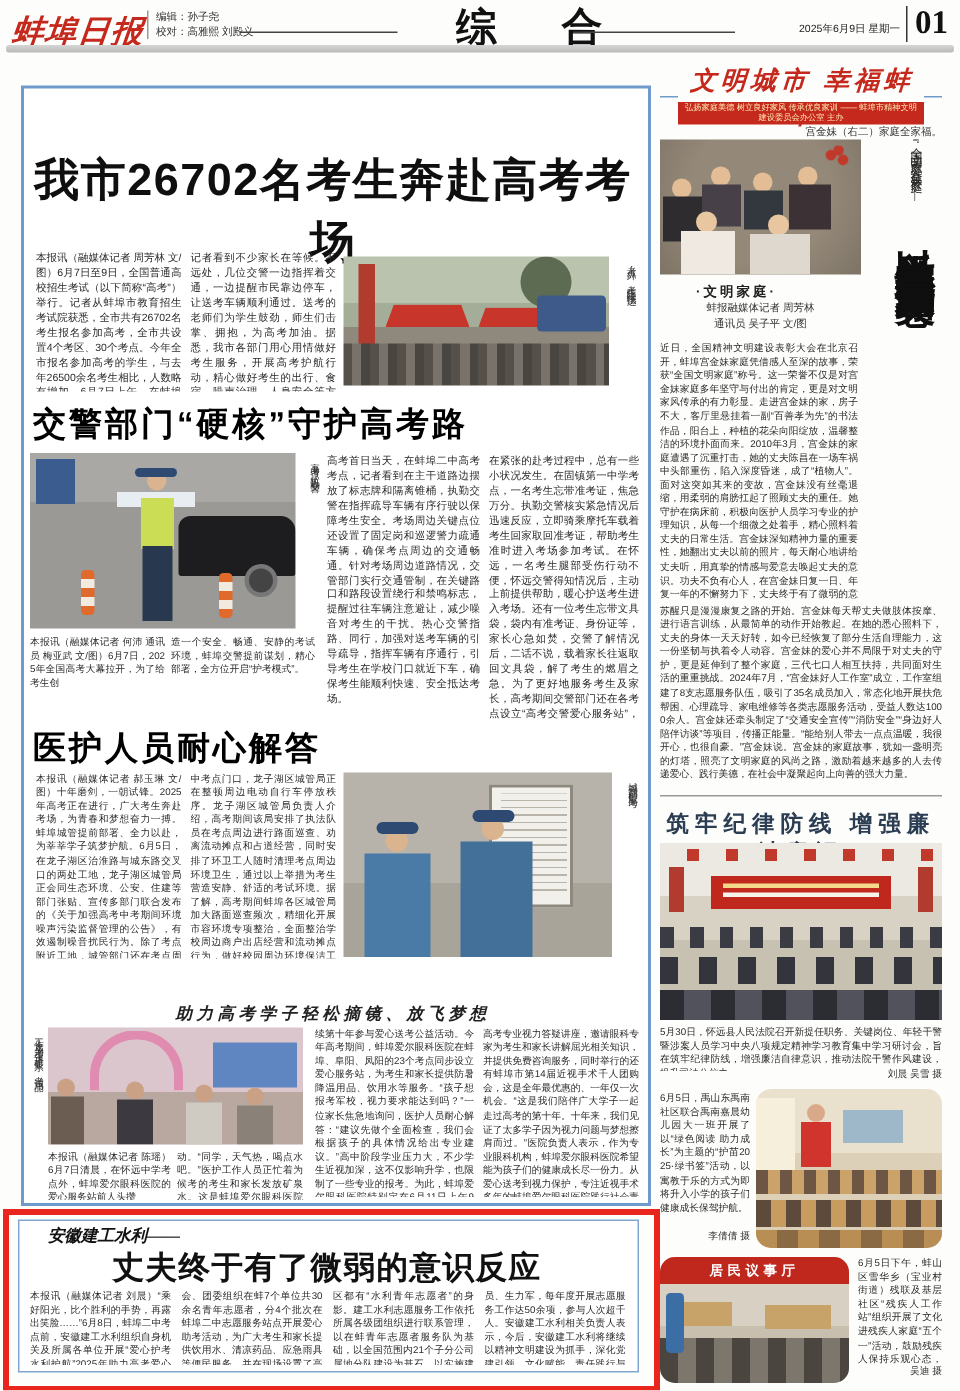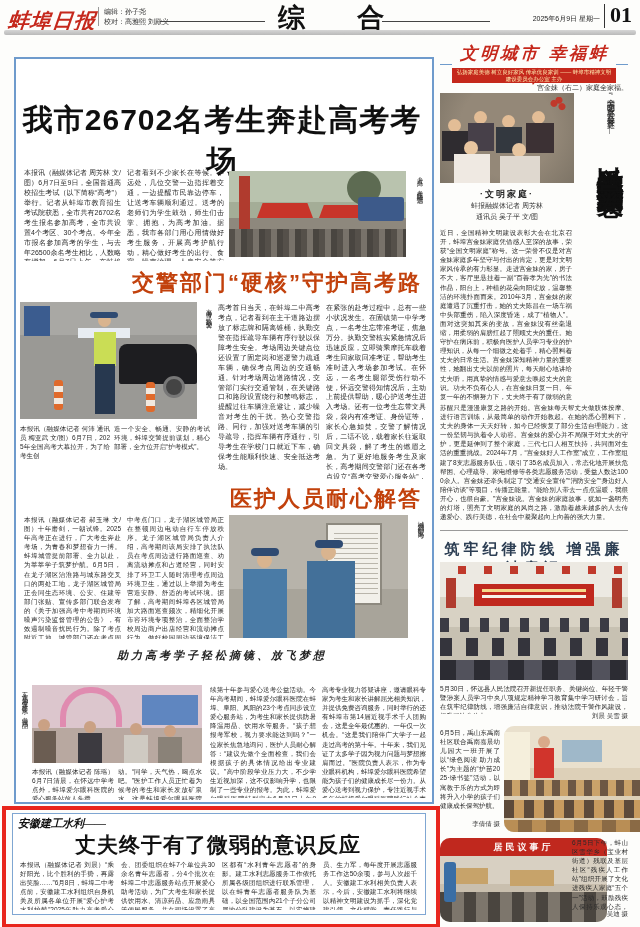--- a/index.html
+++ b/index.html
@@ -9,7 +9,7 @@
   
   .masthead{font-family:"DejaVu Serif",serif;font-weight:bold;font-style:italic;color:#c5281c;font-size:21px;letter-spacing:1px;transform:skewX(-6deg);}
   .edline{font-size:7px;color:#333;line-height:1.6;}
-  .sectitle{font-family:Liberation Mono, monospace;font-weight:900;font-size:27px;letter-spacing:18px;color:#111;}
+  .sectitle{font-family:Liberation Sans, sans-serif;font-weight:900;font-size:27px;letter-spacing:18px;color:#111;margin-left:26px;}
   .hline{height:1px;background:#444;}
   .dateline{font-size:7px;color:#222;}
   .pageno{font-family:"Liberation Serif",serif;font-weight:900;font-size:22px;color:#111;}

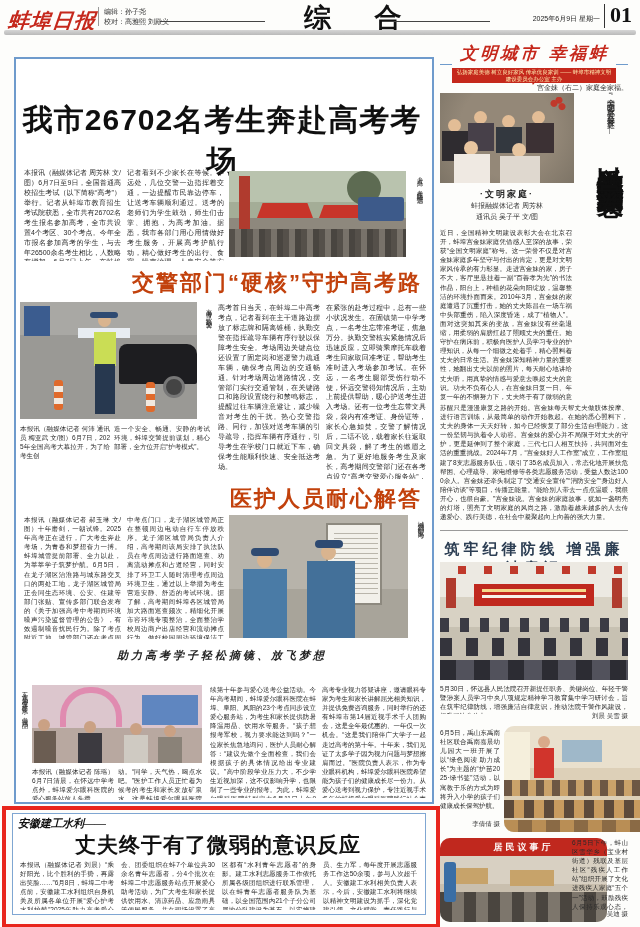--- a/index.html
+++ b/index.html
@@ -163,7 +163,7 @@
     <div style="position:absolute;left:72px;top:50px;width:14px;height:14px;background:#e8c6a0;border-radius:50%;"></div>
     <div style="position:absolute;left:60px;top:63px;width:40px;height:27px;background:#dfd8cf;"></div>
   </div>
-  <div class="abs famlabel" style="left:440px;top:188px;width:134px;">·文明家庭·</div>
+  <div class="abs famlabel" style="left:424px;top:188px;width:134px;">·文明家庭·</div>
   <div class="abs bylinec" style="left:440px;top:201px;width:134px;">蚌报融媒体记者 周芳林</div>
   <div class="abs bylinec" style="left:440px;top:212px;width:134px;">通讯员 吴子平 文/图</div>
   <div class="abs vhead" style="left:576px;top:90px;width:52px;">

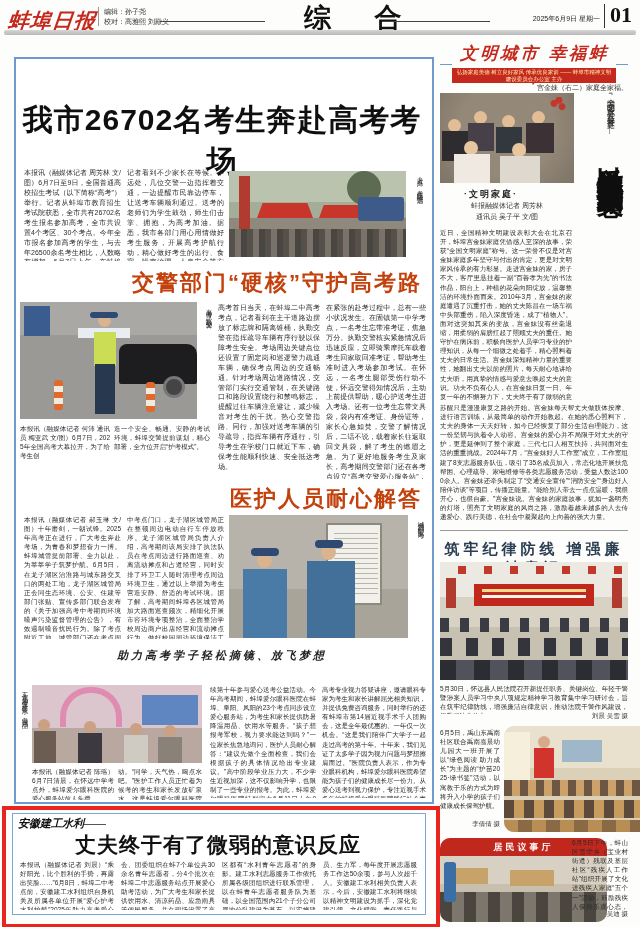--- a/index.html
+++ b/index.html
@@ -20,7 +20,7 @@
   .thinblue{border:1px solid #7fa6d2;background:#fff;}
   
   .h1{font-weight:900;font-size:30px;color:#0f0f0f;text-align:center;letter-spacing:1px;}
-  .h2{font-weight:900;font-size:22px;color:#c2410c;text-align:right;letter-spacing:2px;}
+  .h2{font-weight:900;font-size:22px;color:#000000;text-align:left;letter-spacing:2px;}
   .h3{font-weight:900;font-size:21px;color:#111;text-align:center;letter-spacing:1px;}
   .sub{font-family:"Liberation Serif",serif;font-weight:bold;font-size:13px;color:#222;text-align:center;letter-spacing:2px;}
   .sub2{font-family:"Liberation Serif",serif;font-weight:bold;font-style:italic;font-size:11px;color:#222;text-align:center;letter-spacing:3px;}

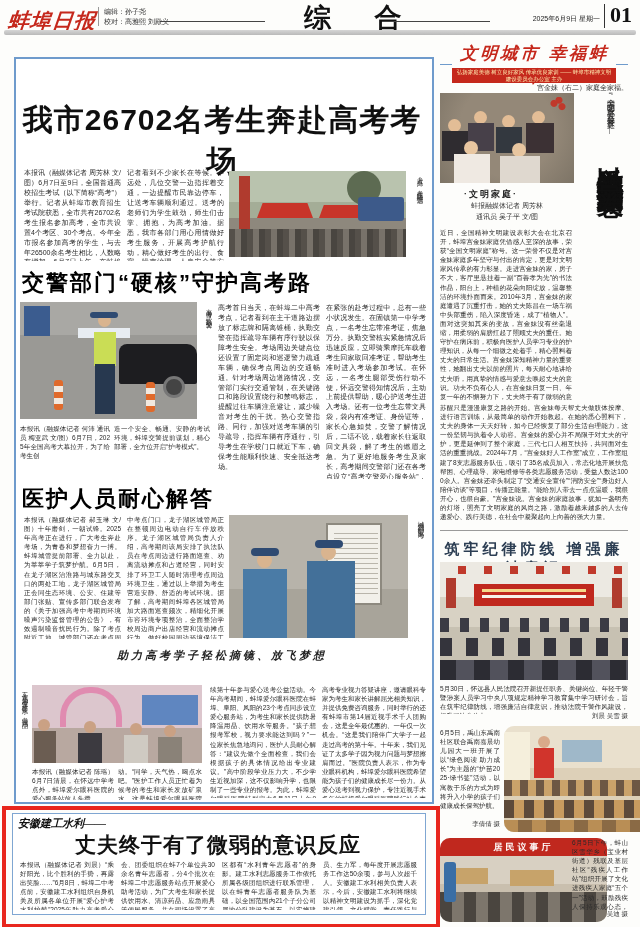--- a/index.html
+++ b/index.html
@@ -114,7 +114,7 @@
   </div>
   <div class="abs vcap" style="left:412px;top:516px;width:13px;height:120px;">城管部门护航高考。</div>
 
-  <div class="abs sub2" style="left:22px;top:648px;width:400px;">助力高考学子轻松摘镜、放飞梦想</div>
+  <div class="abs sub2" style="left:22px;top:668px;width:400px;">助力高考学子轻松摘镜、放飞梦想</div>
   <div class="abs vcap" style="left:17px;top:686px;width:12px;height:112px;">工作人员为考生送上矿泉水、考试用品。</div>
   <div class="photo" style="left:32px;top:685px;width:170px;height:78px;background:linear-gradient(#dcc6cd 0 55%,#b8a8a0 55% 100%);">
     <div style="position:absolute;left:28px;top:2px;width:50px;height:34px;border:6px solid #e08bb0;border-bottom:none;border-radius:30px 30px 0 0;"></div>

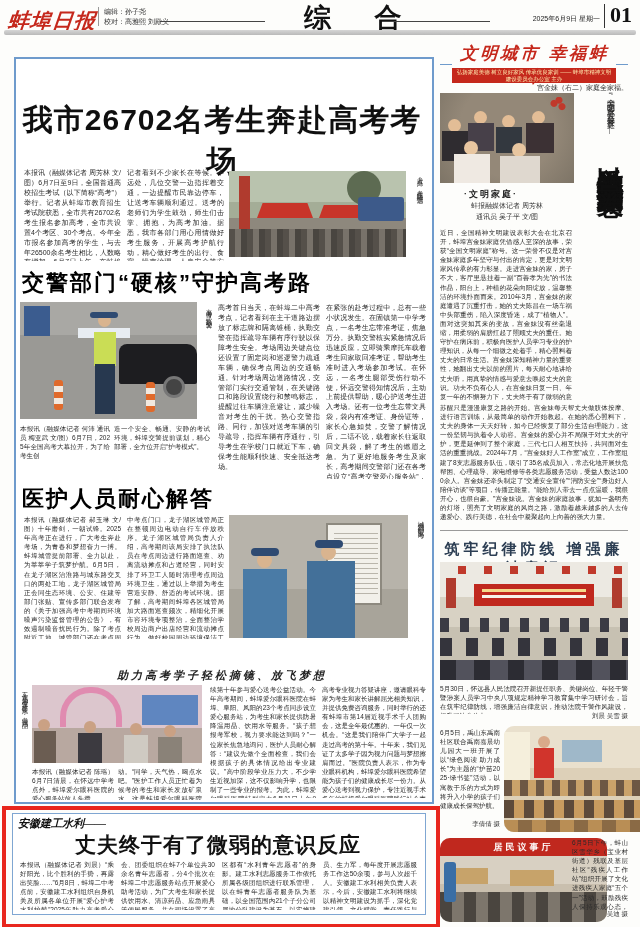--- a/index.html
+++ b/index.html
@@ -135,7 +135,7 @@
 
   <div class="abs redbox" style="left:2px;top:806px;width:430px;height:114px;z-index:2;"></div>
   <div class="abs thinblue" style="left:12px;top:813px;width:412px;height:100px;z-index:2;"></div>
-  <div class="abs kicker" style="left:18px;top:816px;z-index:3;text-align:right;">安徽建工水利——</div>
+  <div class="abs kicker" style="left:32px;top:816px;z-index:3;text-align:right;">安徽建工水利——</div>
   <div class="abs h3" style="left:18px;top:831px;width:400px;z-index:3;">丈夫终于有了微弱的意识反应</div>
   <div class="abs bt6" style="left:20px;top:860px;width:94px;height:50px;z-index:3;">本报讯（融媒体记者 刘晨）“乘好阳光，比个胜利的手势，再露出笑脸……”6月8日，蚌埠二中考点前，安徽建工水利组织自身机关及所属各单位开展“爱心护考 水利护航”2025年助力高考爱心志愿服务活动，为考生保驾护航，以暖心行动传递企业温度。2025年高考期间，安徽建工水利工</div>
   <div class="abs bt6" style="left:121px;top:860px;width:94px;height:50px;z-index:3;">会、团委组织在蚌7个单位共30余名青年志愿者，分4个批次在蚌埠二中志愿服务站点开展爱心助考活动，为广大考生和家长提供饮用水、清凉药品、应急雨具等便民服务，并在现场设置了高考纪念打卡墙，预祝广大考生提笔得胜、金榜题名。此外，还在蚌埠、怀远等地各设置了一个爱心服务站，共30余名志愿者参加。近年来，在全国20余个省市、自治</div>

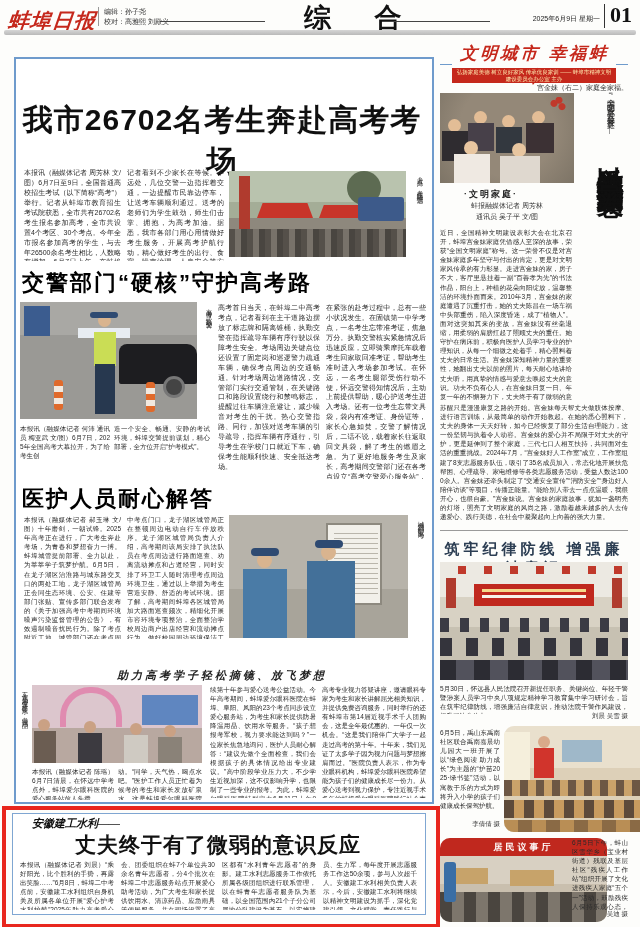--- a/index.html
+++ b/index.html
@@ -31,7 +31,7 @@
   .vcap{writing-mode:vertical-rl;font-size:6.5px;letter-spacing:1.5px;color:#333;line-height:1.1;overflow:hidden;}
   .credit{font-size:6.5px;color:#333;text-align:right;}
   .photo{position:absolute;overflow:hidden;background:#c8c4ba;}
-  .roundphoto{border-radius:10px;padding-left:41px;}
+  .roundphoto{border-radius:10px;}
   
   .seal{display:inline-block;width:17px;height:17px;border-radius:50%;background:#c0392b;color:#fff;font-size:11px;line-height:17px;text-align:center;font-weight:bold;margin:0 1px;}
   .badgeline{font-family:"Liberation Serif",serif;font-weight:bold;font-size:17px;letter-spacing:4px;color:#222;}

